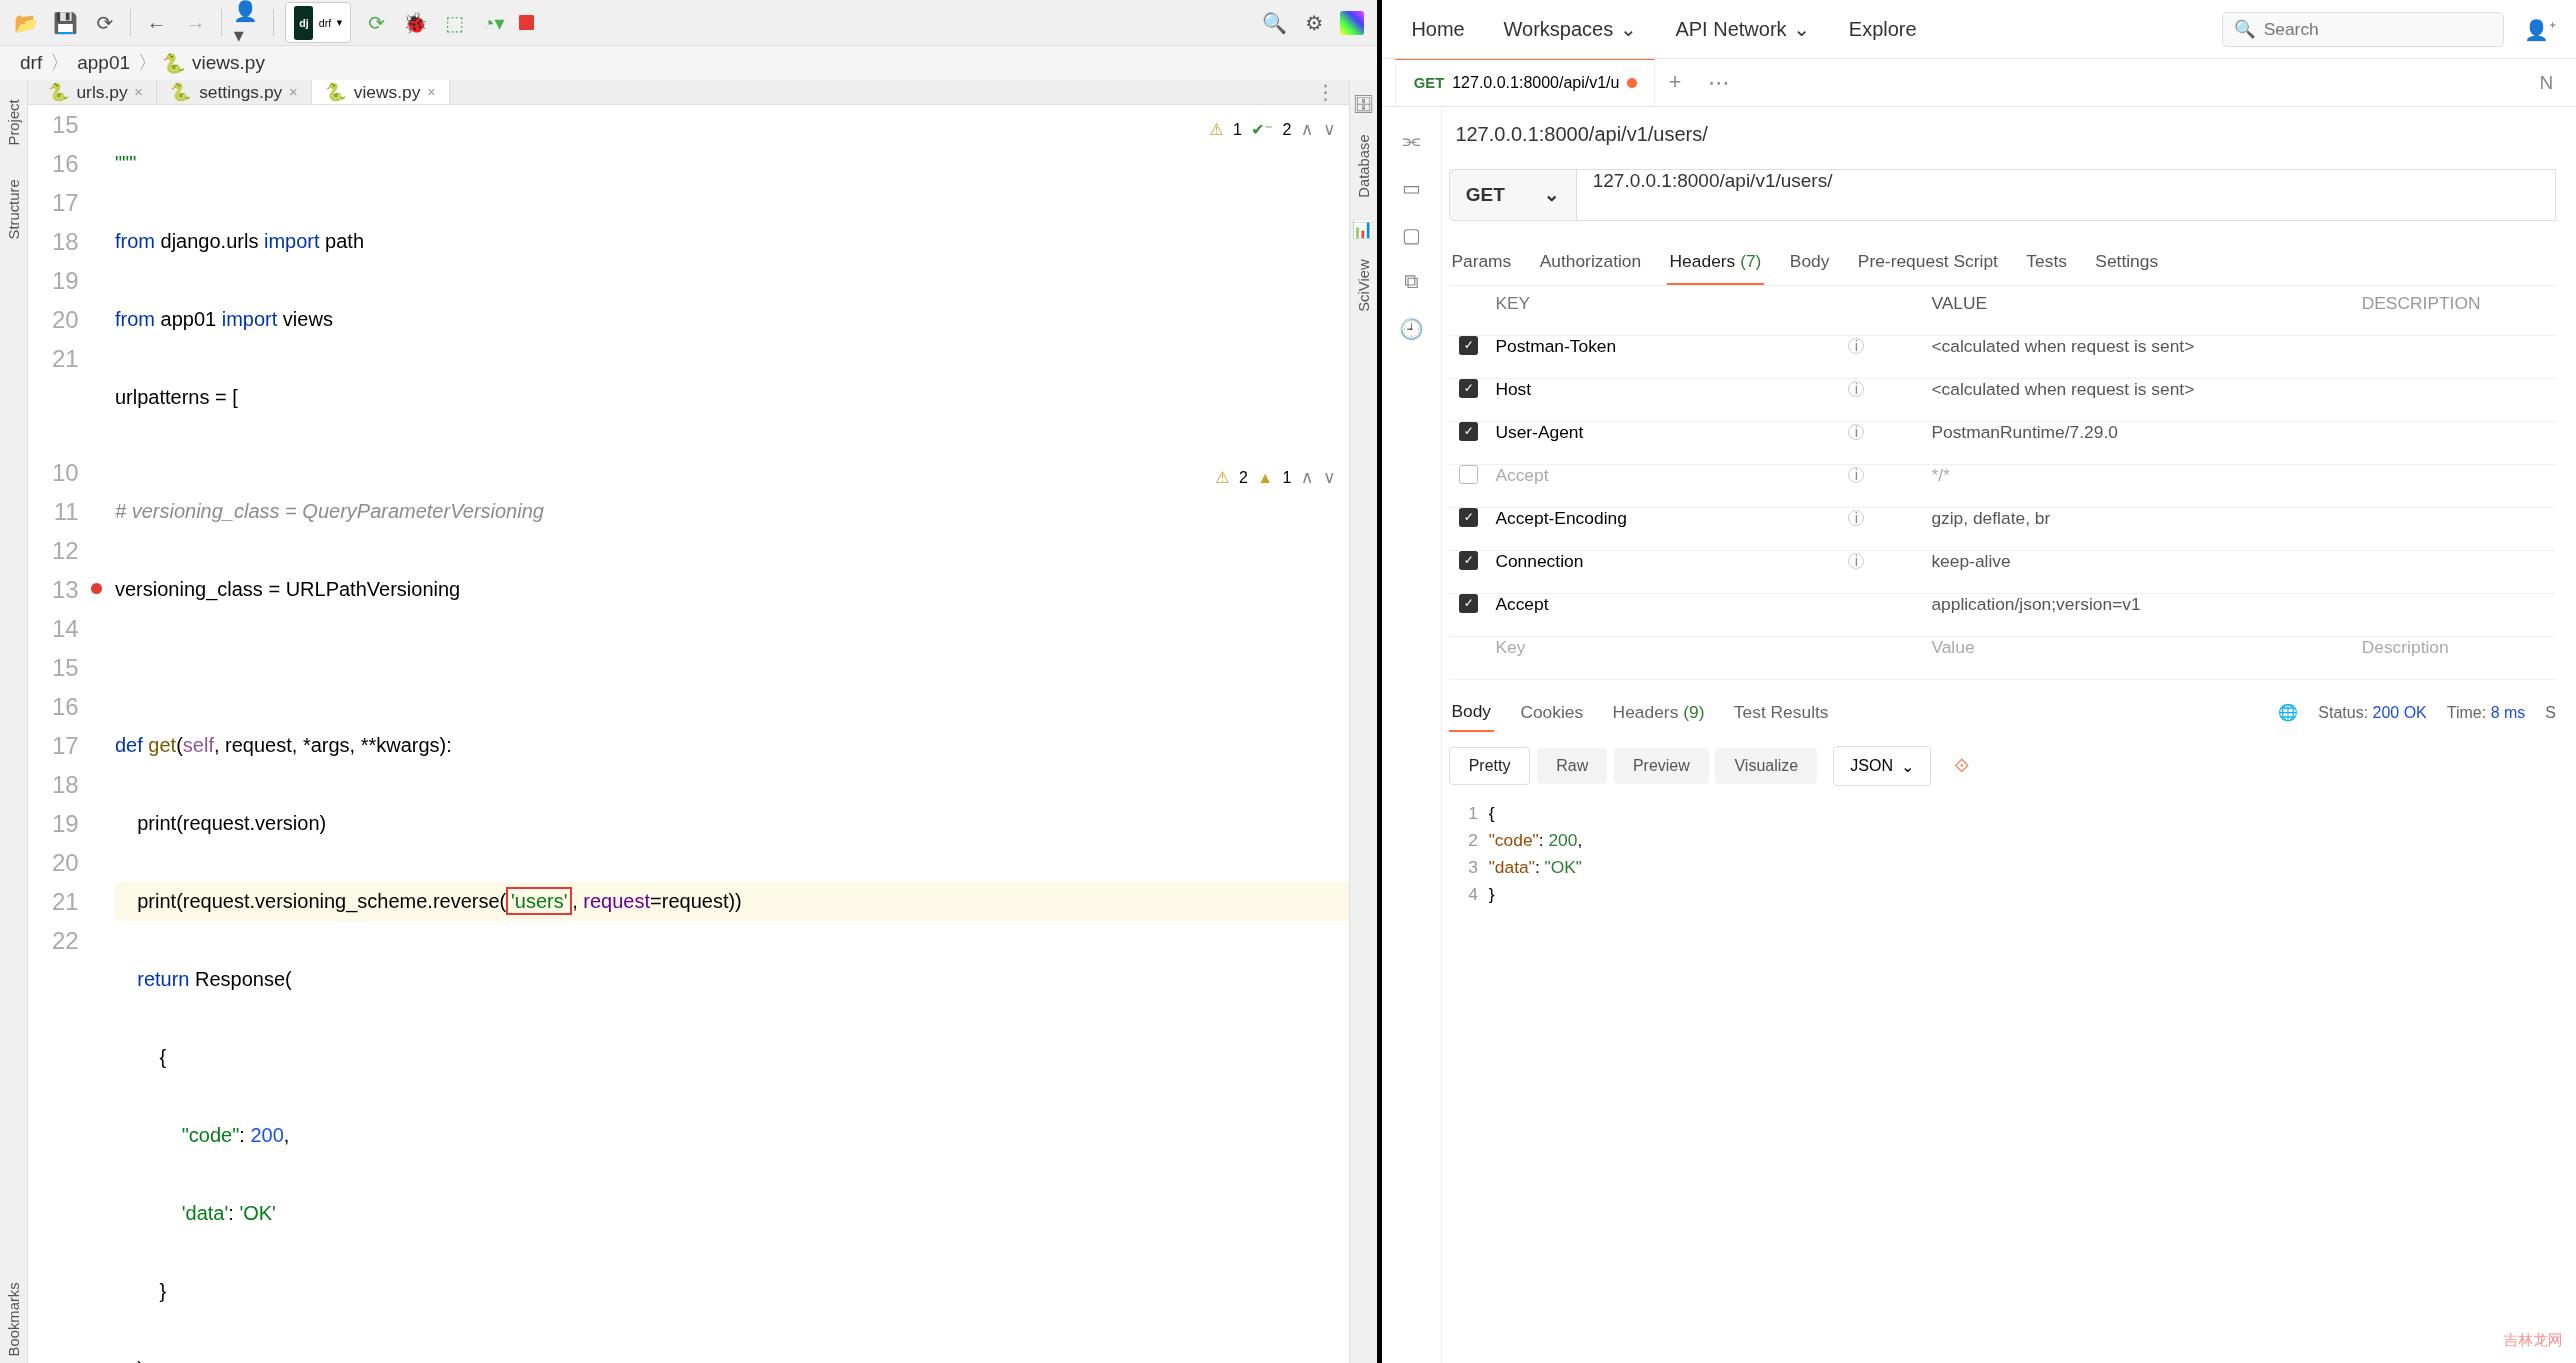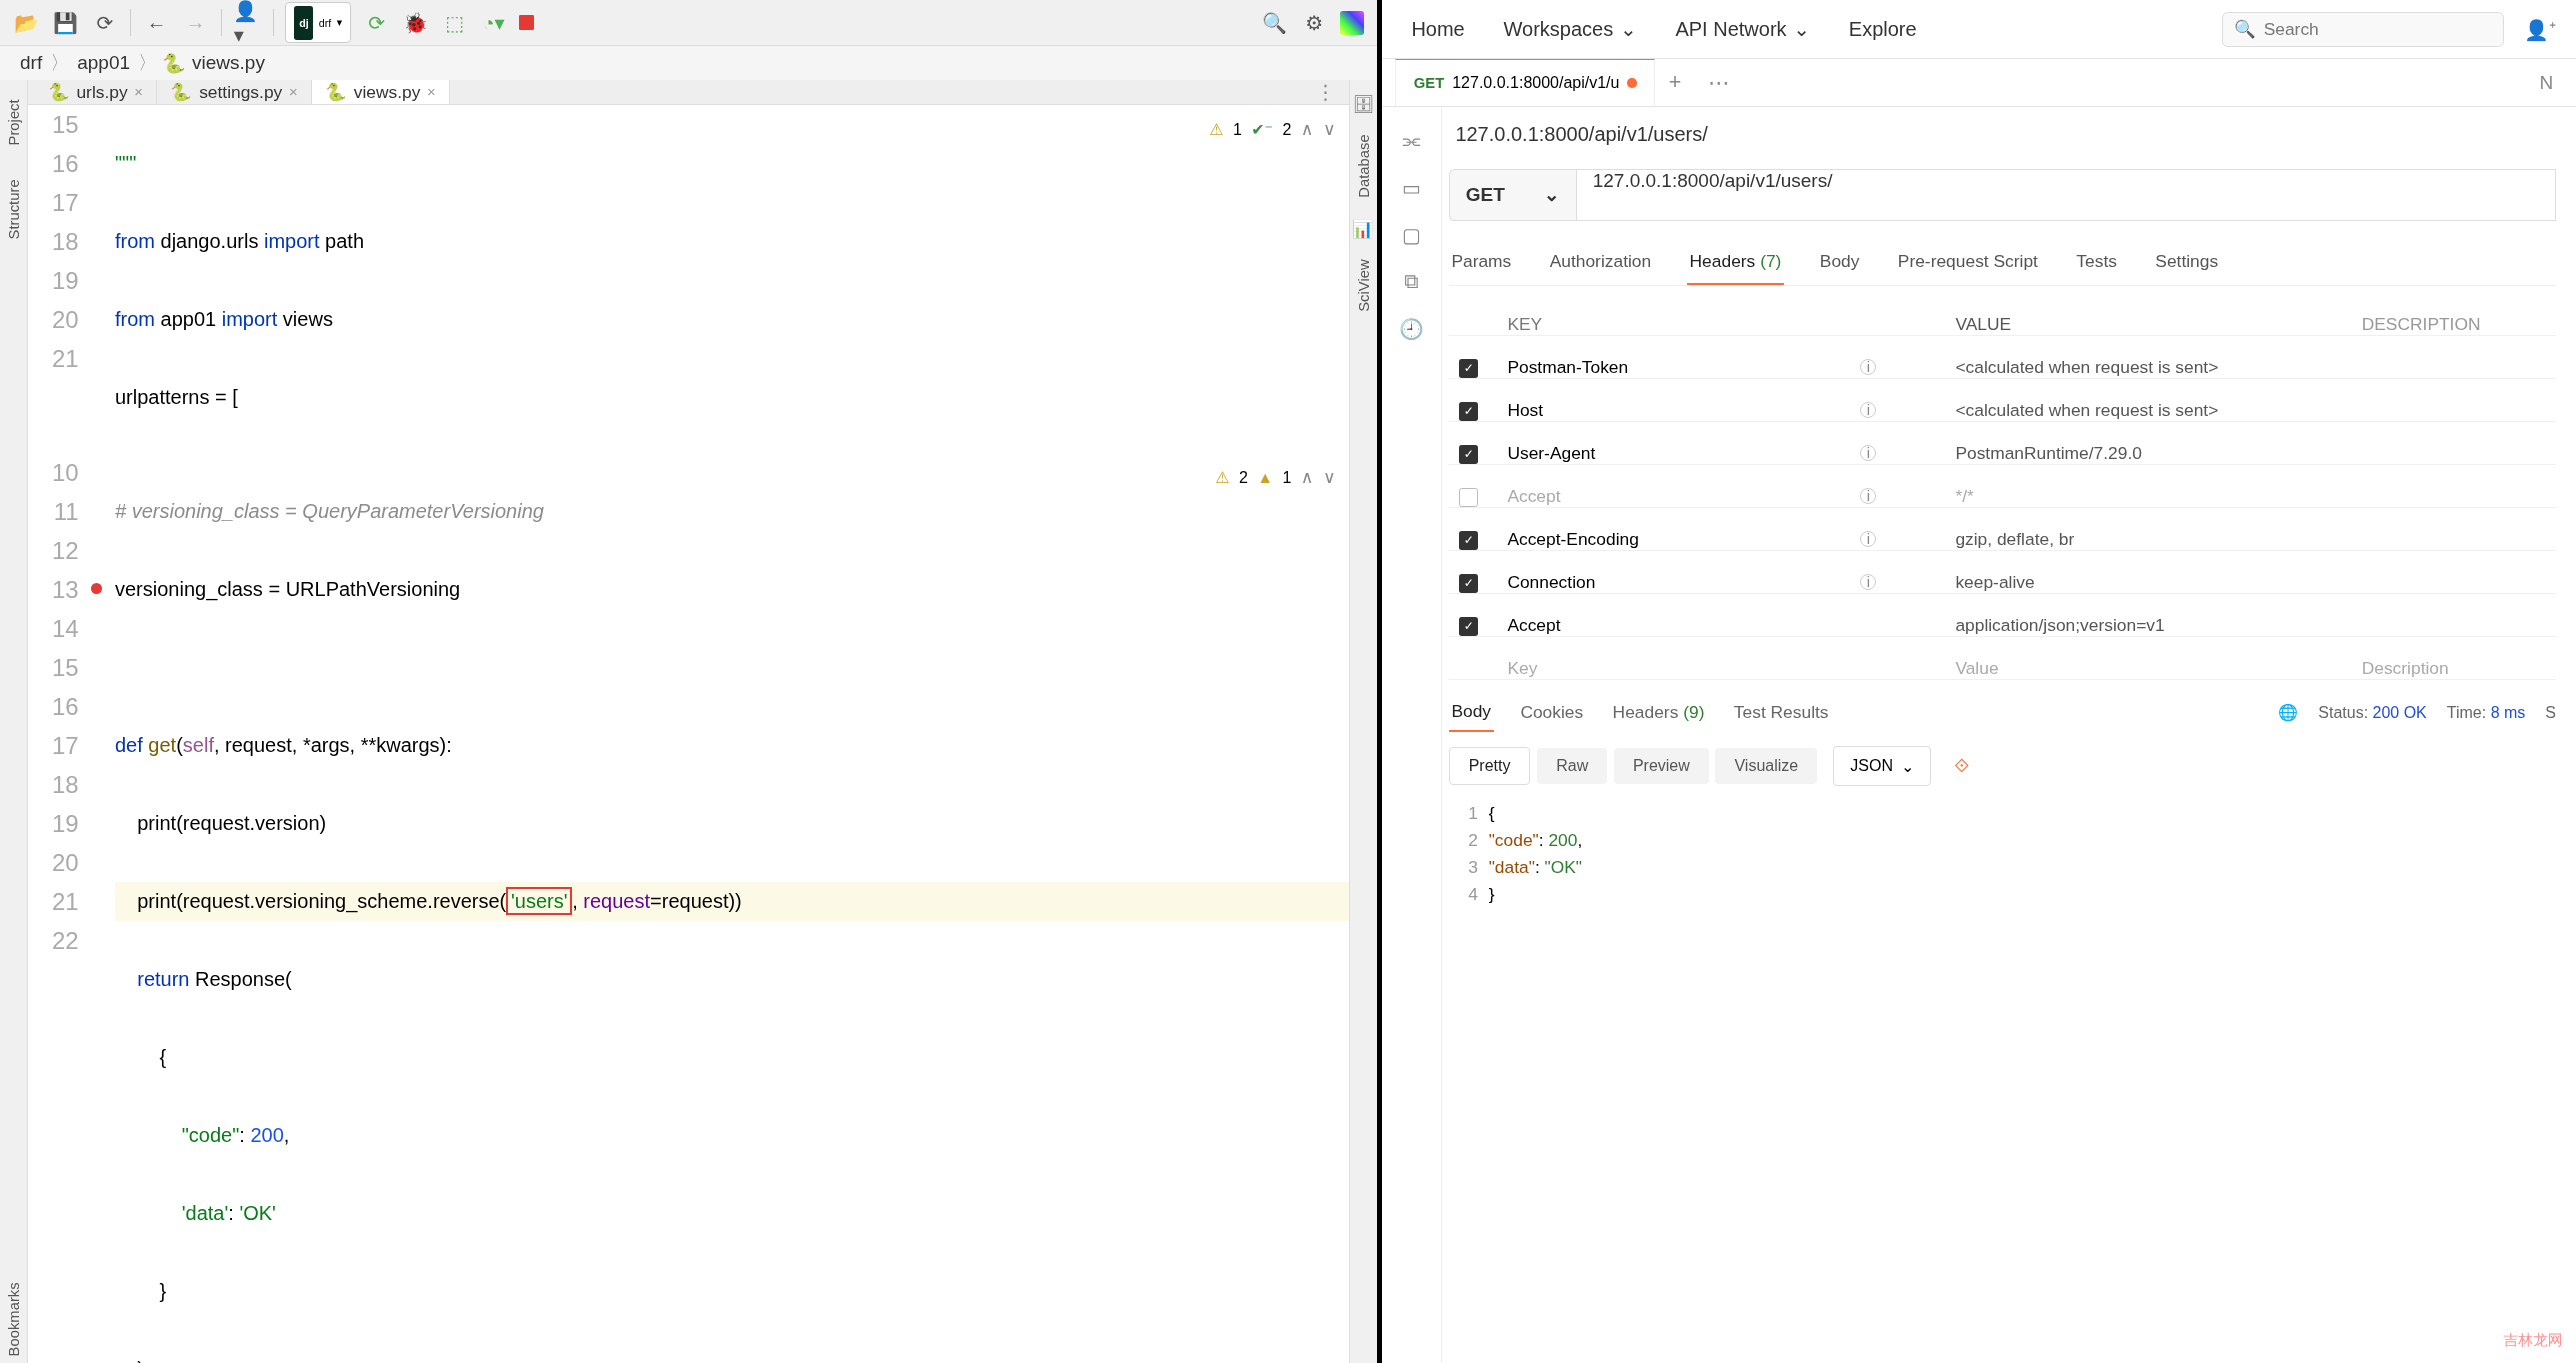--- a/index.html
+++ b/index.html
@@ -74,7 +74,7 @@
 .pm-method-sel { width: 127px; height: 52px; border: 0.7px solid #ddd; border-right: none; display: flex; align-items: center; justify-content: space-between; padding: 0 16px; font-size: 19px; font-weight: 600; color: #333; background: #f7f7f7; border-radius: 5.4px 0 0 5.4px; }
 .pm-url-input { flex: 1; height: 52px; border: 0.7px solid #ddd; padding: 0 16px; font-size: 19px; color: #333; background: #fff; }
 
-.pm-subtabs { display: flex; gap: 33px; padding: 6.7px 0 0; font-size: 17.4px; color: #555; border-bottom: 0.7px solid #eee; }
+.pm-subtabs { display: flex; gap: 23px; padding: 6.7px 0 0; font-size: 17.4px; color: #555; border-bottom: 0.7px solid #eee; }
 .pm-subtab { padding: 10.7px 2.7px; cursor: pointer; }
 .pm-subtab.active { color: #222; border-bottom: 2.7px solid #ff6c37; font-weight: 500; }
 .count-badge { color: #2e7d32; }

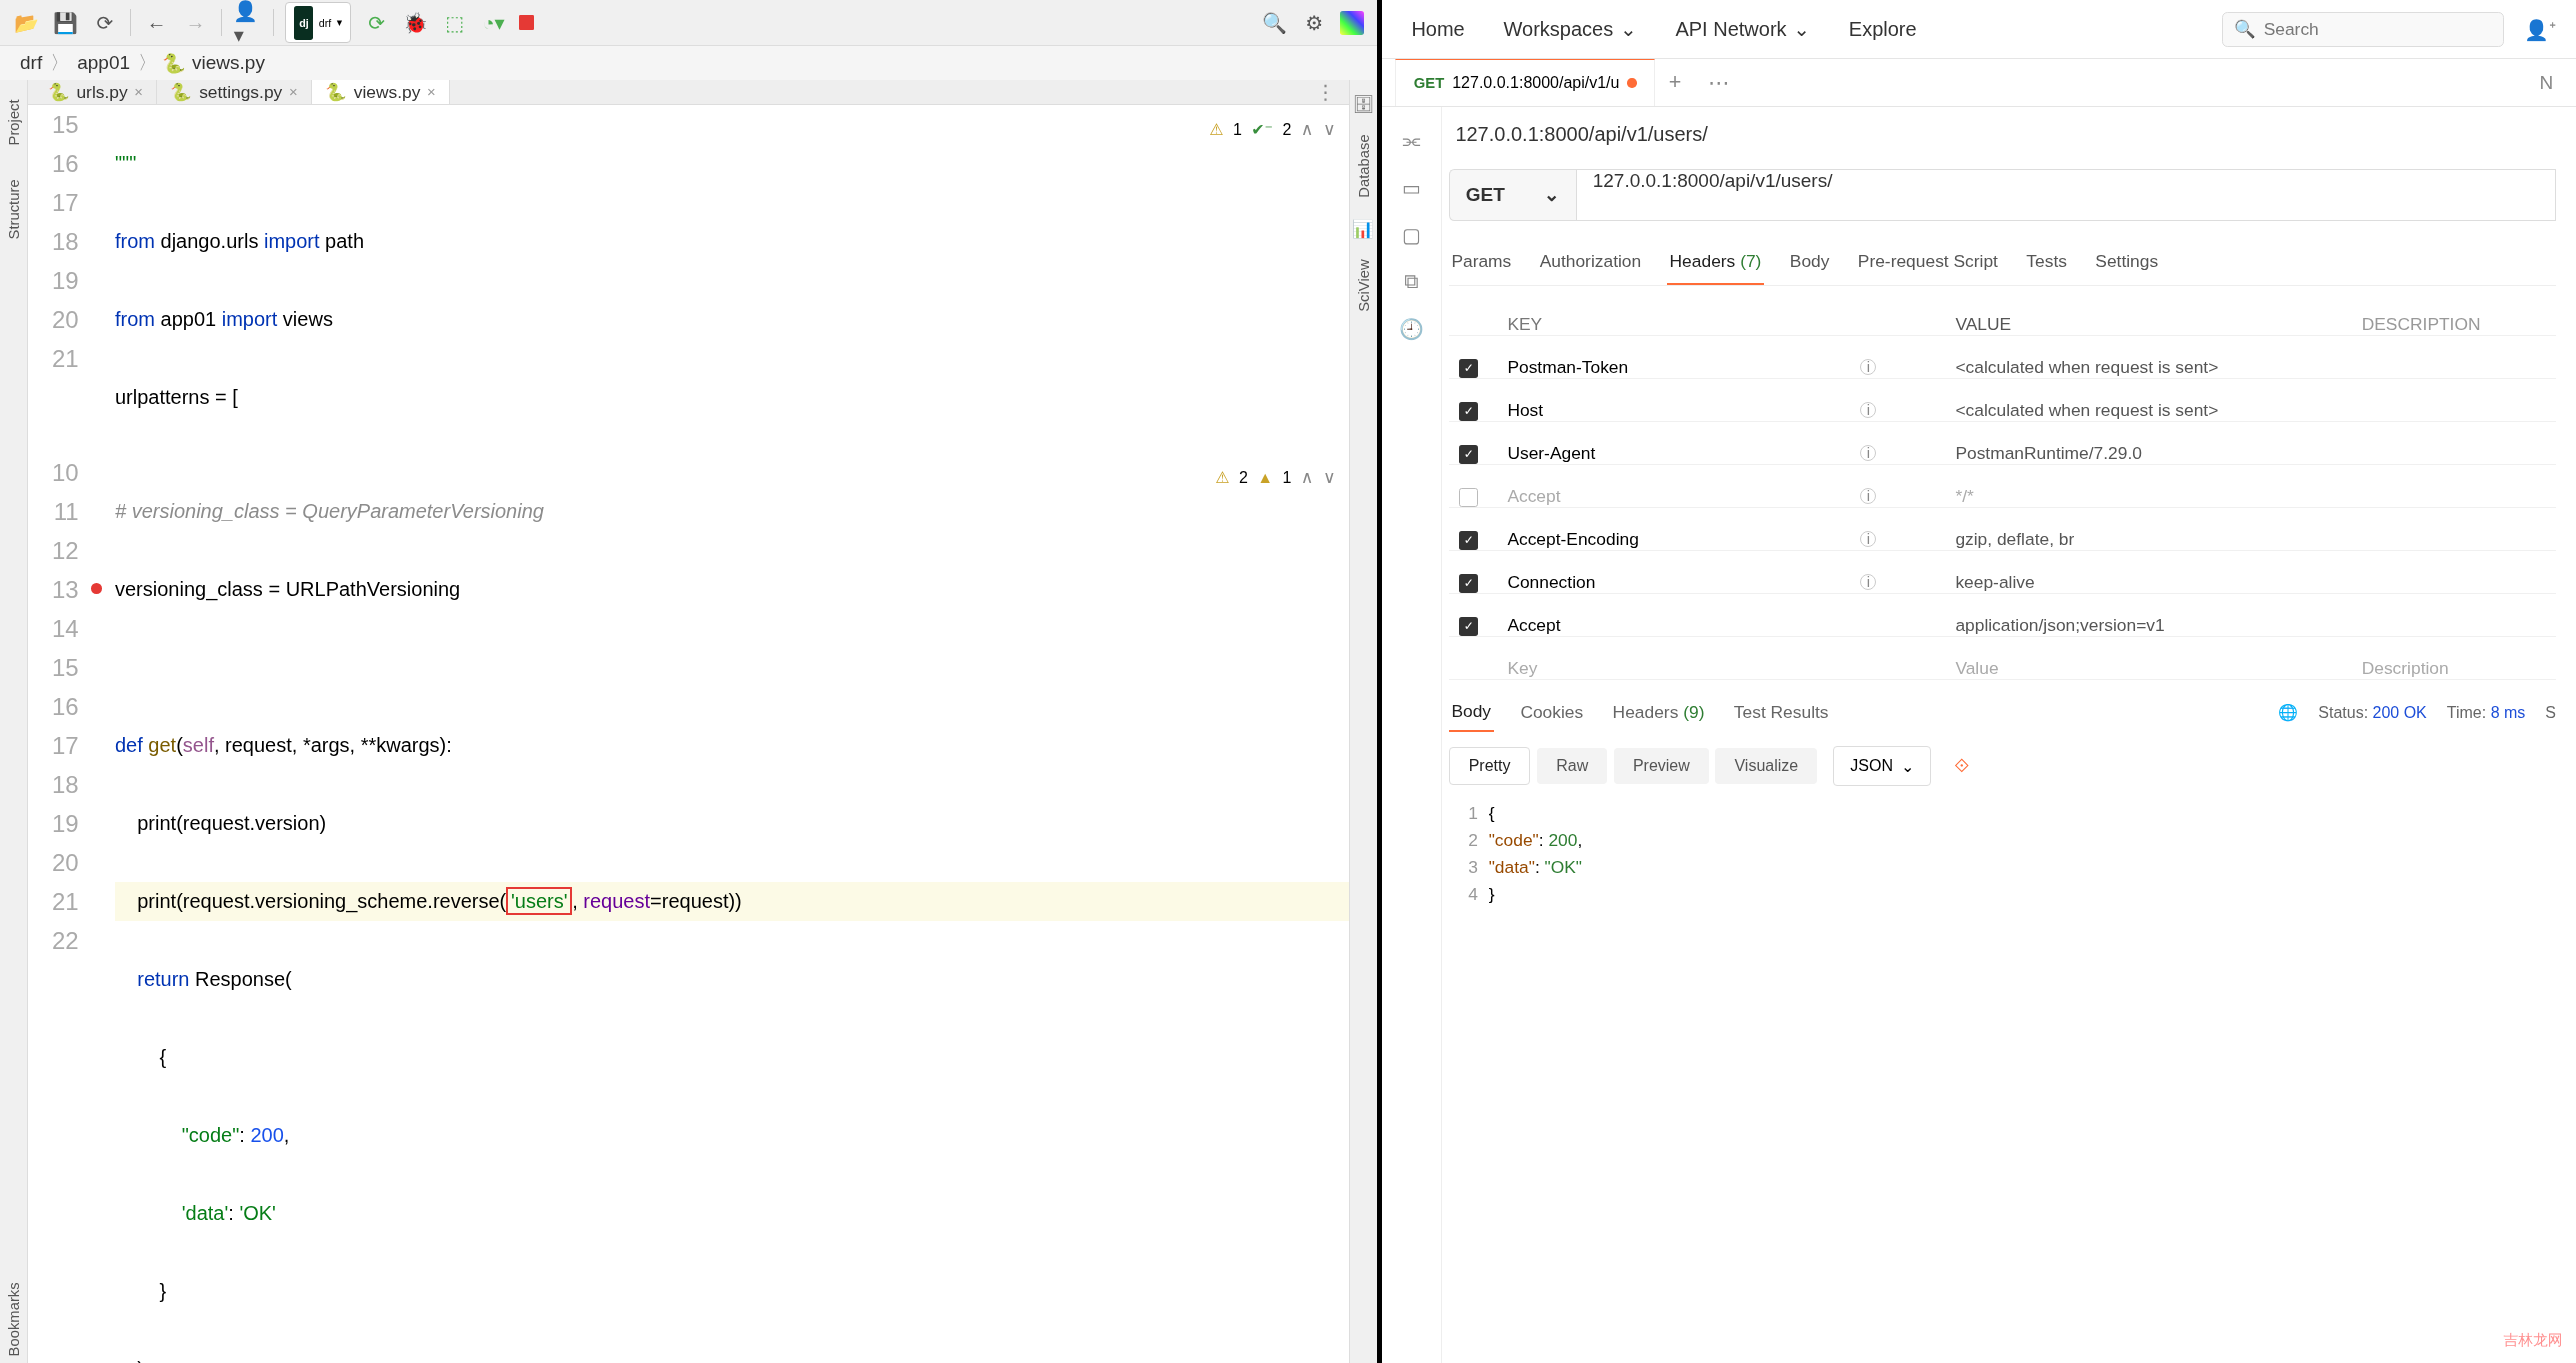--- a/index.html
+++ b/index.html
@@ -80,7 +80,7 @@
 .count-badge { color: #2e7d32; }
 
 .headers-table { margin-top: 6.7px; }
-.ht-row { display: flex; align-items: flex-end; height: 43px; border-bottom: 0.7px solid #f0f0f0; font-size: 17.4px; gap: 12px; }
+.ht-row { display: flex; align-items: flex-start; height: 43px; border-bottom: 0.7px solid #f0f0f0; font-size: 17.4px; }
 .ht-head { color: #777; font-weight: 500; }
 .ht-check { width: 40px; display: flex; justify-content: center; }
 .ht-key { width: 389px; padding-left: 6.7px; display: flex; align-items: center; gap: 8px; }

